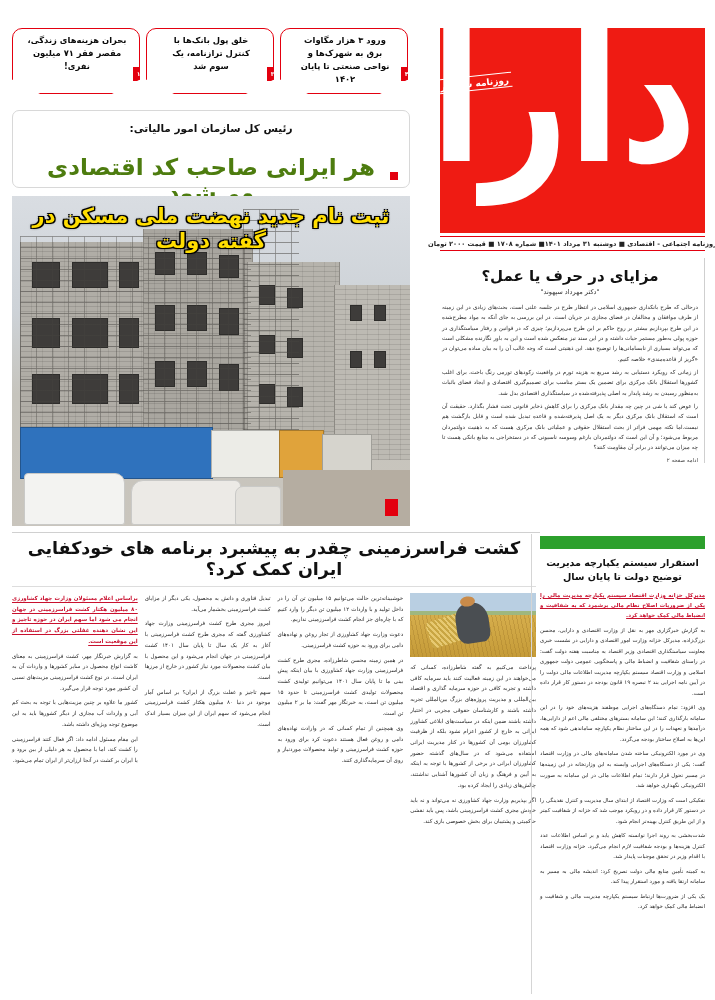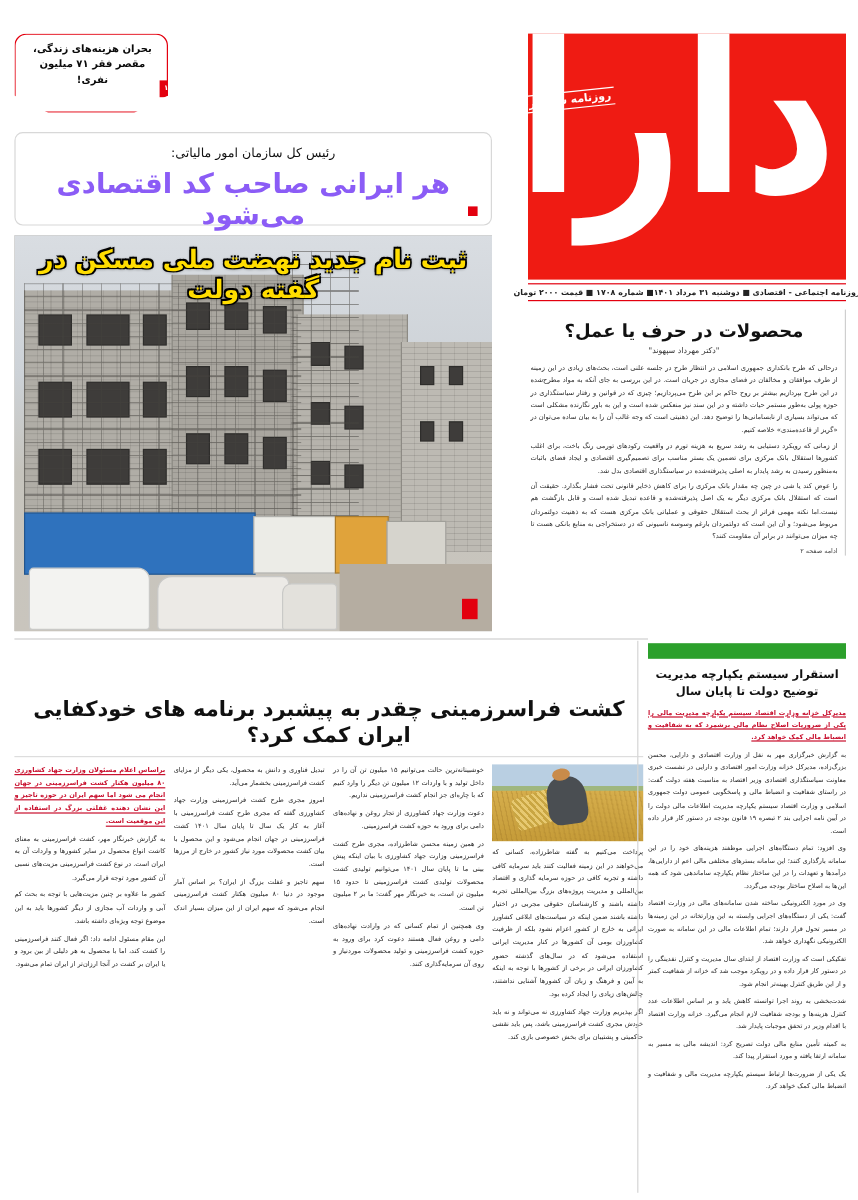--- a/index.html
+++ b/index.html
@@ -459,6 +459,10 @@
     <div class="teaser">
       <div class="teaser-text">بحران هزینه‌های زندگی، مقصر فقر ۷۱ میلیون نفری!</div>
       <div class="teaser-num">۱</div>
+    </div>
+    <div class="teaser">
+      <div class="teaser-text">خلق پول بانک‌ها با کنترل ترازنامه، یک سوم شد</div>
+      <div class="teaser-num">۳</div>
     </div>
   </div>
 

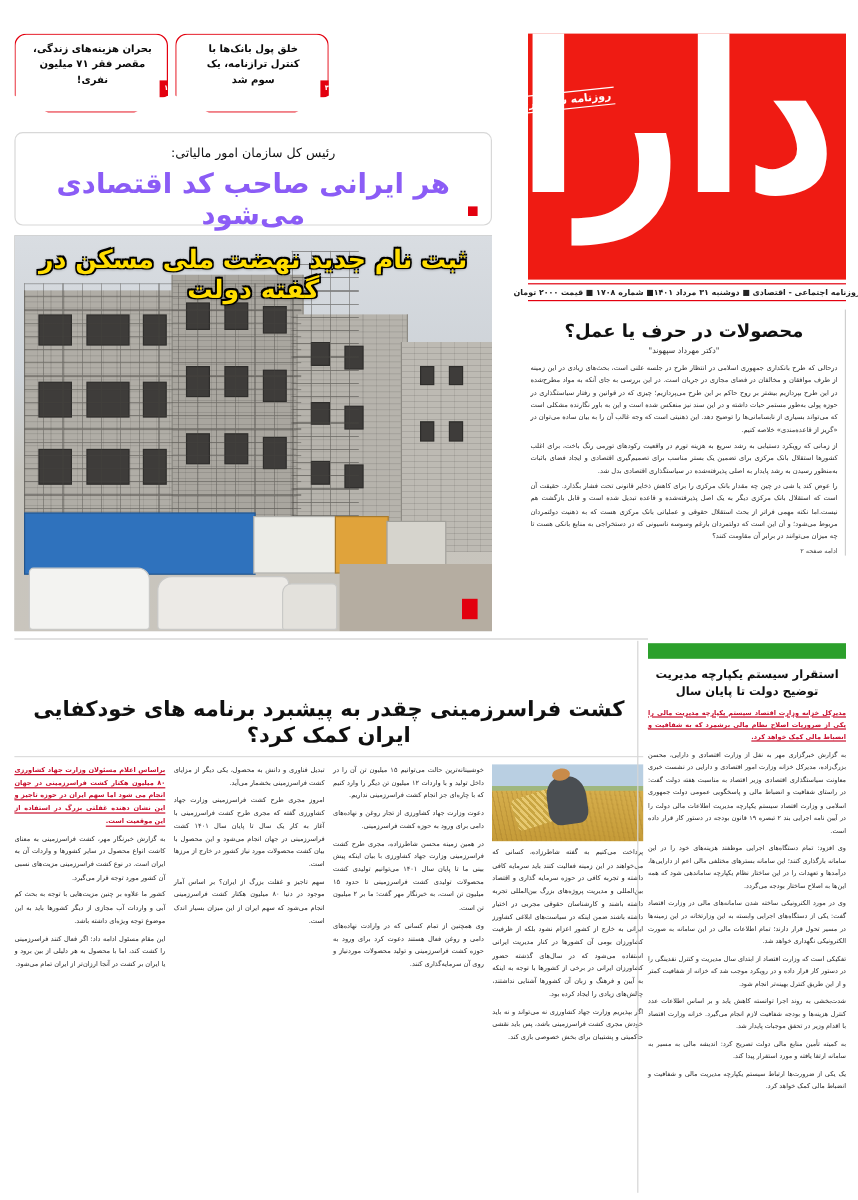--- a/index.html
+++ b/index.html
@@ -463,6 +463,10 @@
     <div class="teaser">
       <div class="teaser-text">خلق پول بانک‌ها با کنترل ترازنامه، یک سوم شد</div>
       <div class="teaser-num">۳</div>
+    </div>
+    <div class="teaser">
+      <div class="teaser-text">ورود ۳ هزار مگاوات برق به شهرک‌ها و نواحی صنعتی تا پایان ۱۴۰۲</div>
+      <div class="teaser-num">۴</div>
     </div>
   </div>
 

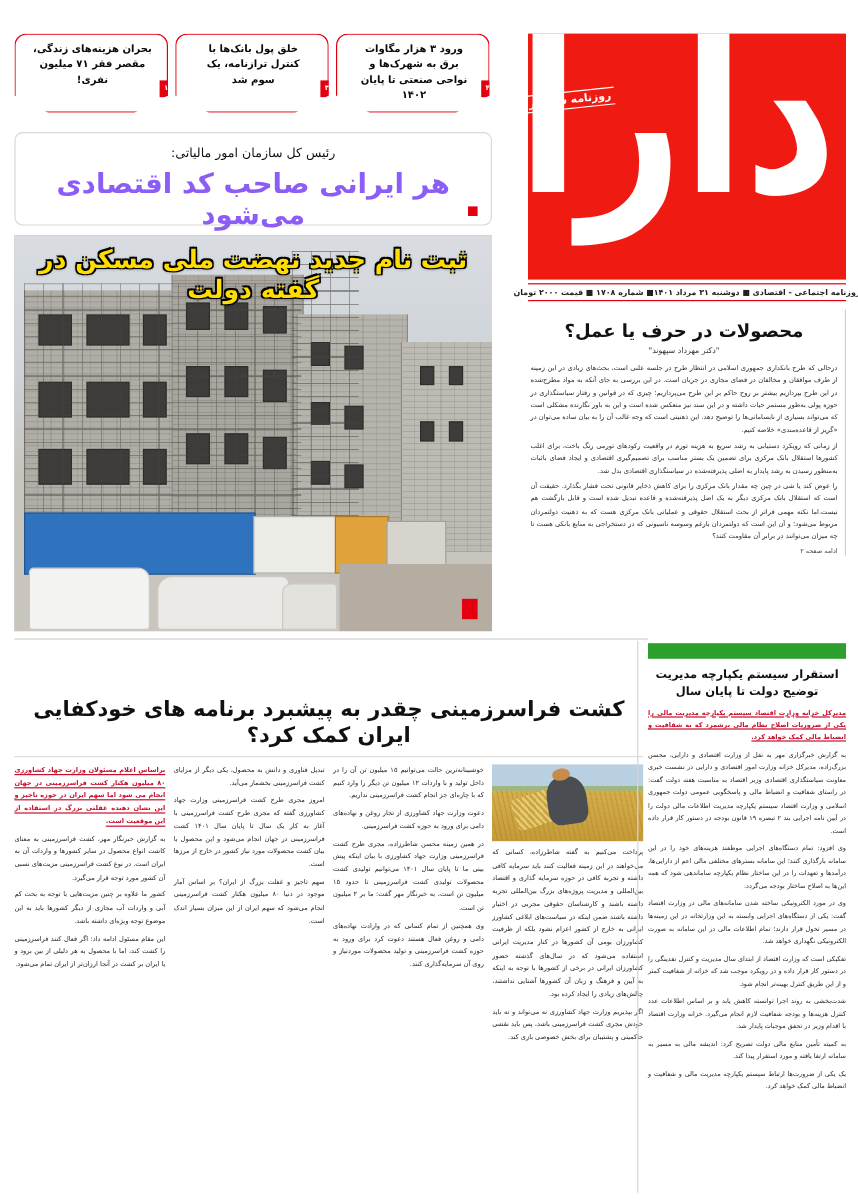--- a/index.html
+++ b/index.html
@@ -152,9 +152,9 @@
   }
   .lead-kicker {
     font-size: 10.5px;
-    font-weight: 400;
+    font-weight: 700;
     color: #111;
-    margin-bottom: 7px;
+    margin-bottom: 20px;
   }
   .lead-headline {
     font-size: 23px;

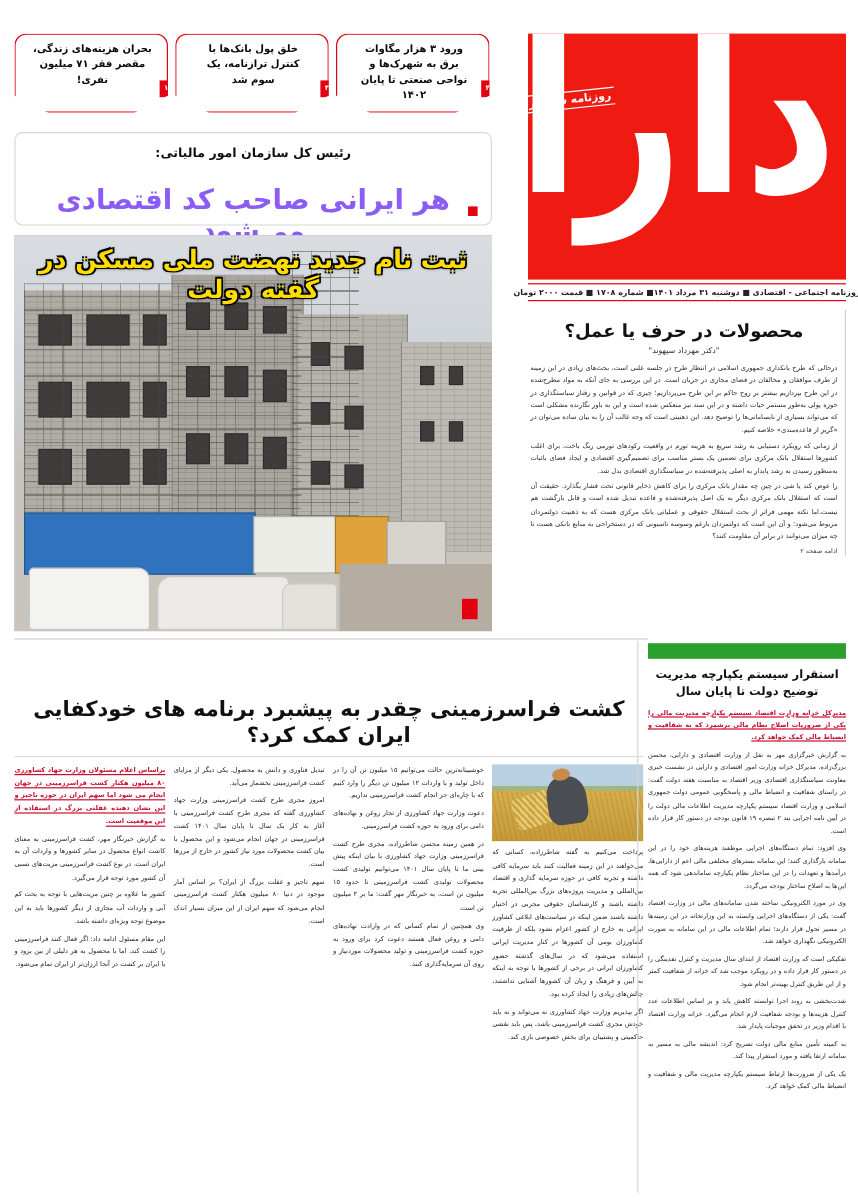--- a/index.html
+++ b/index.html
@@ -159,7 +159,7 @@
   .lead-headline {
     font-size: 23px;
     font-weight: 700;
-    color: #8b5cf6;
+    color: #4d7c0f;
     line-height: 1.15;
     letter-spacing: -0.3px;
   }

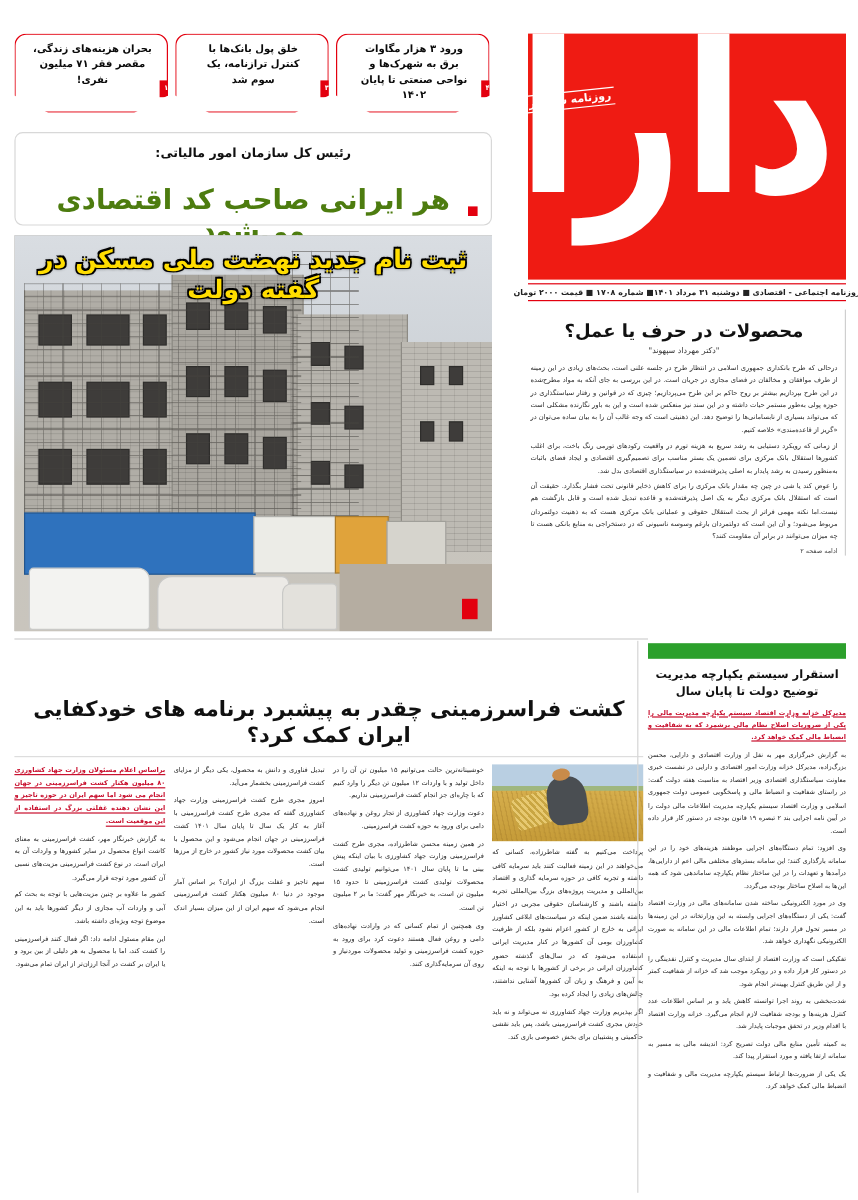--- a/index.html
+++ b/index.html
@@ -544,7 +544,7 @@
 
   <div class="editorial">
     <div class="editorial-body">
-      <div class="editorial-title">محصولات در حرف یا عمل؟</div>
+      <div class="editorial-title">مزایای در حرف یا عمل؟</div>
       <div class="editorial-author">"دکتر مهرداد سپهوند"</div>
       <p class="editorial-p">درحالی که طرح بانکداری جمهوری اسلامی در انتظار طرح در جلسه علنی است، بحث‌های زیادی در این زمینه از طرف موافقان و مخالفان در فضای مجازی در جریان است. در این بررسی به جای آنکه به مواد مطرح‌شده در این طرح بپردازیم بیشتر بر روح حاکم بر این طرح می‌پردازیم؛ چیزی که در قوانین و رفتار سیاستگذاری در حوزه پولی به‌طور مستمر حیات داشته و در این سند نیز منعکس شده است و این به باور نگارنده مشکلی است که می‌تواند بسیاری از نابسامانی‌ها را توضیح دهد. این ذهنیتی است که وجه غالب آن را به بیان ساده می‌توان در «گریز از قاعده‌مندی» خلاصه کنیم.</p>
       <p class="editorial-p">از زمانی که رویکرد دستیابی به رشد سریع به هزینه تورم در واقعیت رکودهای تورمی رنگ باخت، برای اغلب کشورها استقلال بانک مرکزی برای تضمین یک بستر مناسب برای تصمیم‌گیری اقتصادی و ایجاد فضای باثبات به‌منظور رسیدن به رشد پایدار به اصلی پذیرفته‌شده در سیاستگذاری اقتصادی بدل شد.</p>

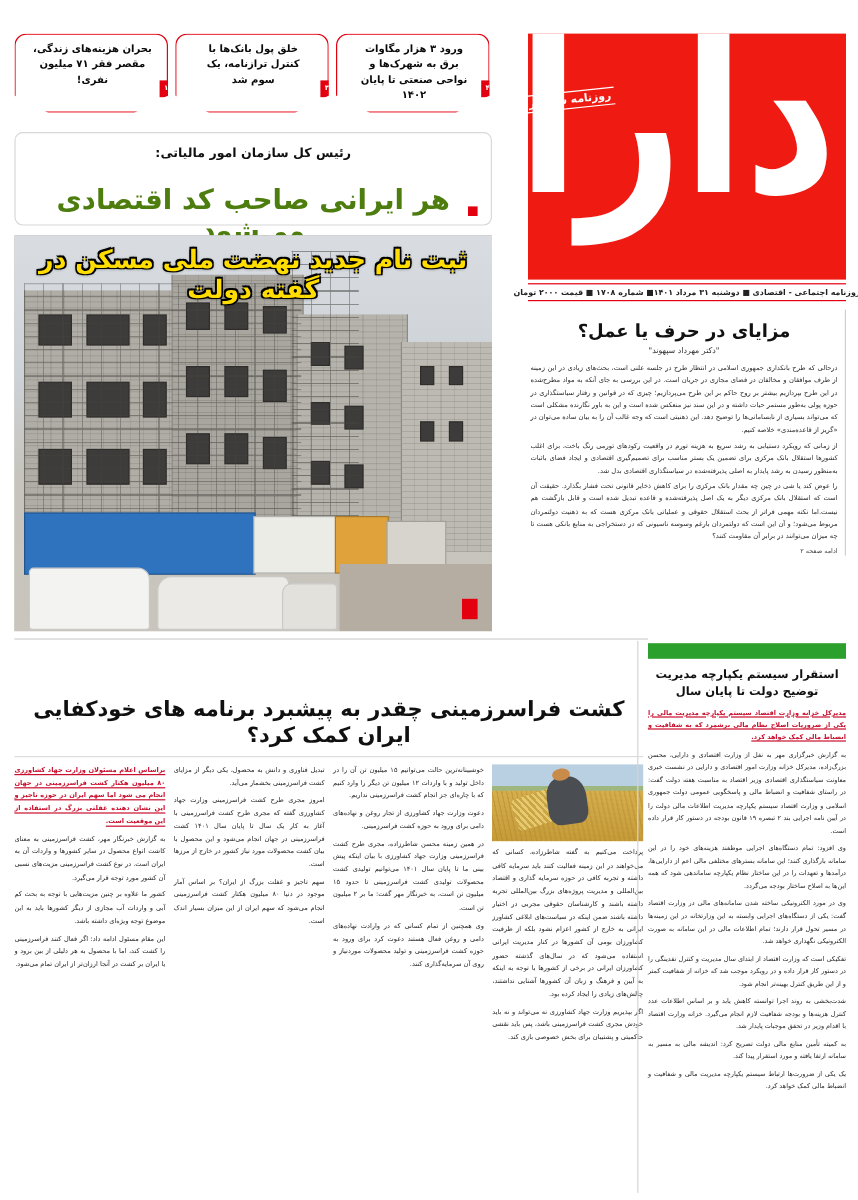--- a/index.html
+++ b/index.html
@@ -339,7 +339,6 @@
     letter-spacing: -0.3px;
     padding-bottom: 6px;
     border-bottom: 1px solid #ddd;
-    margin-top: 44px;
   }
   .cols4 {
     display: flex;

